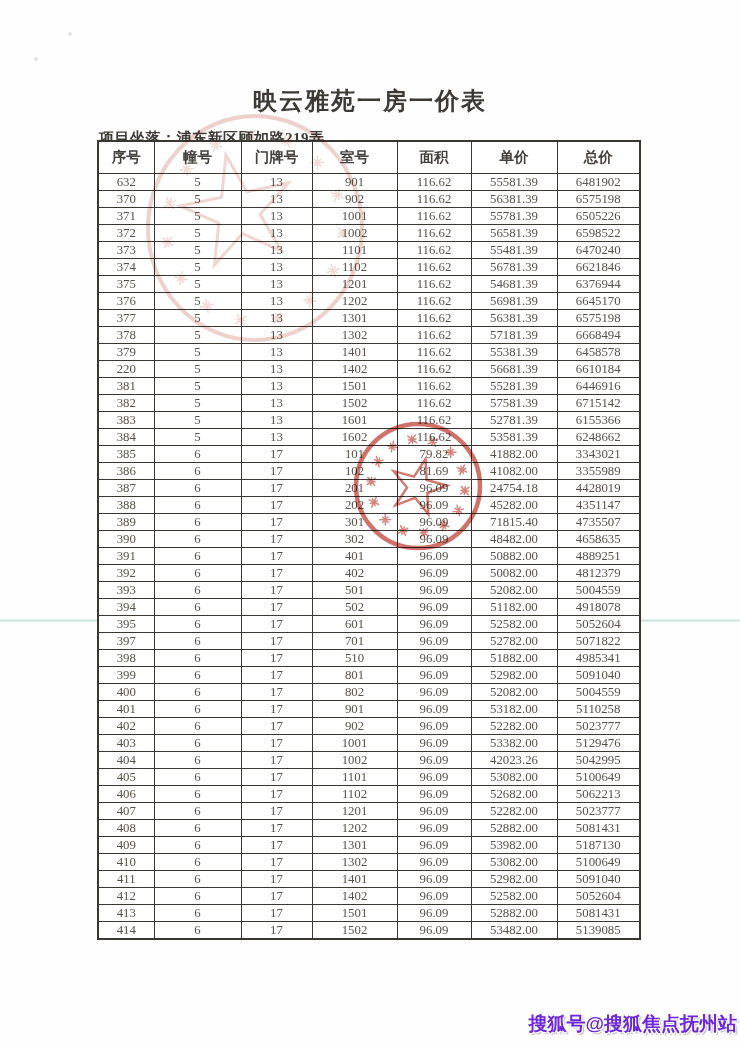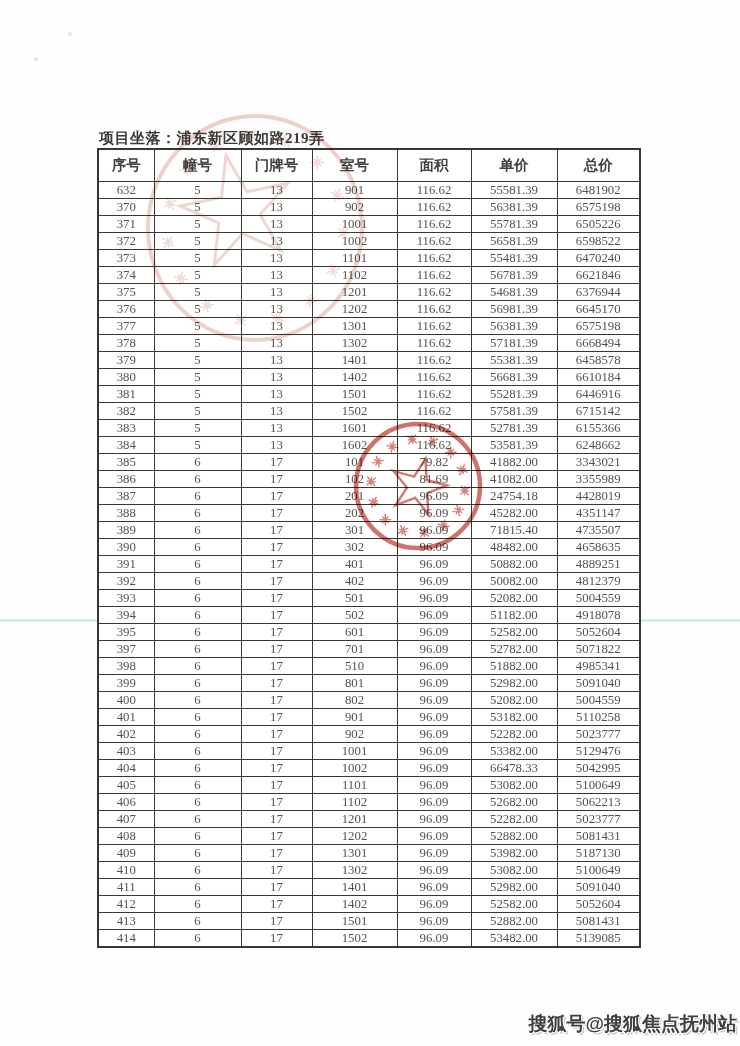--- a/index.html
+++ b/index.html
@@ -53,6 +53,7 @@
   <div class="scan-dot" style="left:68px;top:32px;"></div>
   <div class="scan-dot" style="left:34px;top:57px;"></div>
 
+  <div class="doc-title">映云雅苑一房一价表</div>
 
   <div class="location-line">项目坐落：浦东新区顾如路219弄</div>
 

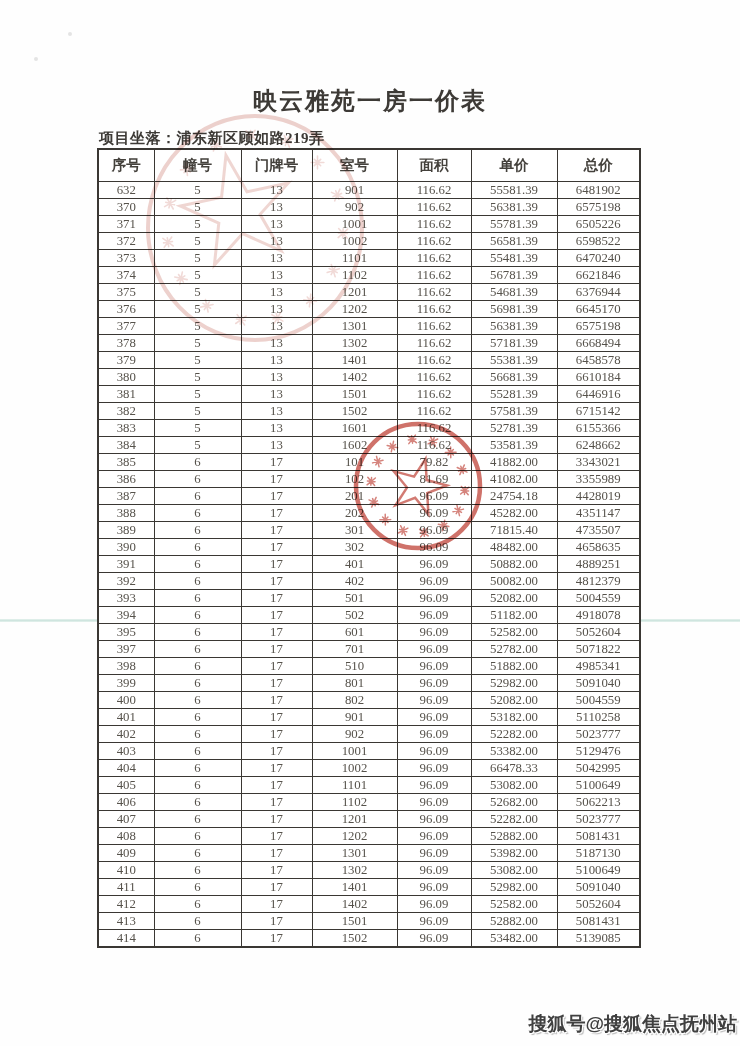--- a/index.html
+++ b/index.html
@@ -21,7 +21,7 @@
     font-size:15px;font-weight:bold;letter-spacing:0.5px;color:#3d3a36;
   }
   table.price-table{
-    position:absolute;left:97px;top:148px;width:542px;z-index:1;
+    position:absolute;left:97px;top:140px;width:542px;z-index:1;
     border-collapse:collapse;table-layout:fixed;background:#ffffff;
     border:2px solid #3a3733;
   }

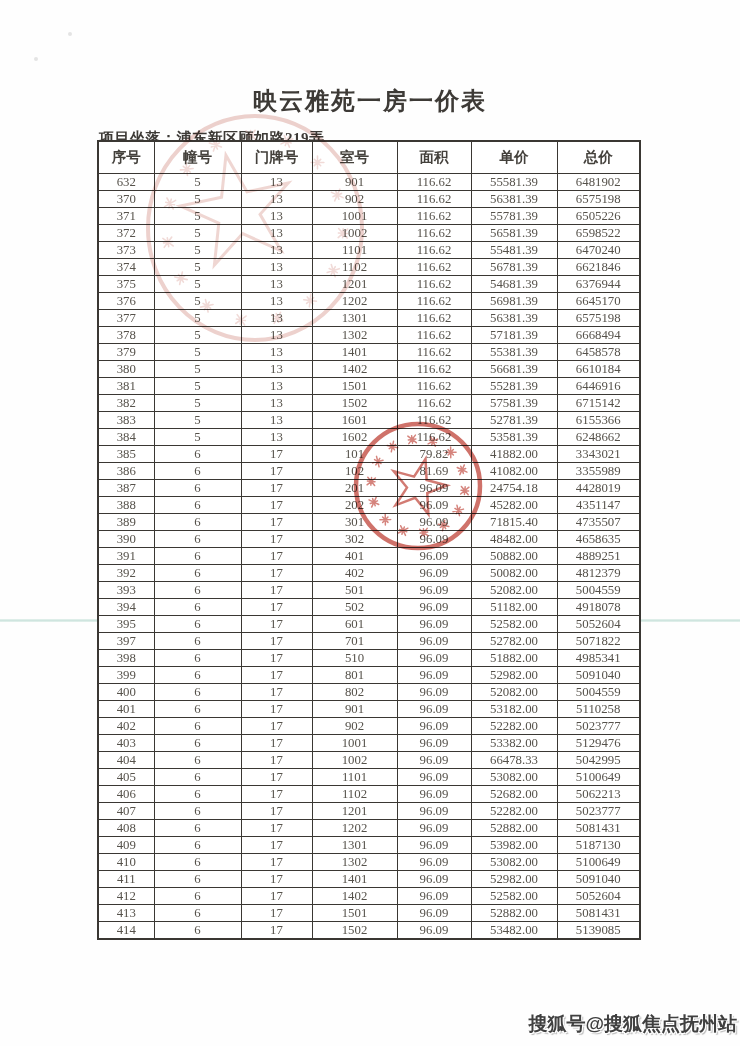--- a/index.html
+++ b/index.html
@@ -179,7 +179,7 @@
           <td>6458578</td>
         </tr>
         <tr>
-          <td>380</td>
+          <td>220</td>
           <td>5</td>
           <td>13</td>
           <td>1402</td>

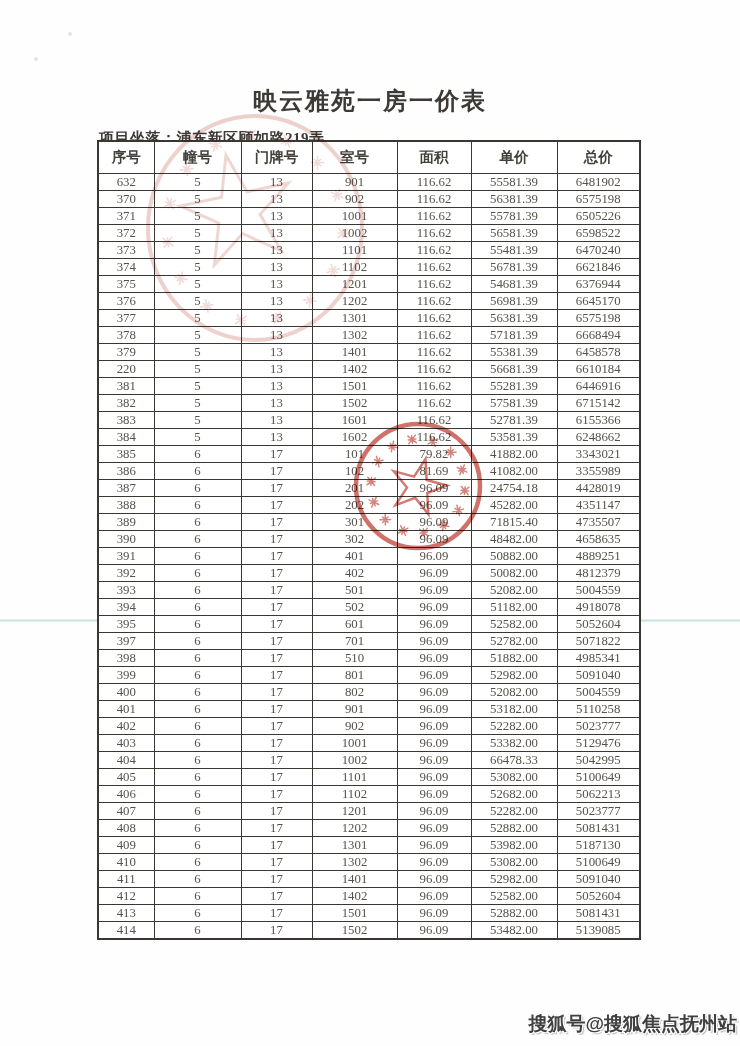--- a/index.html
+++ b/index.html
@@ -391,7 +391,7 @@
           <td>17</td>
           <td>1002</td>
           <td>96.09</td>
-          <td>66478.33</td>
+          <td>42023.26</td>
           <td>5042995</td>
         </tr>
         <tr>

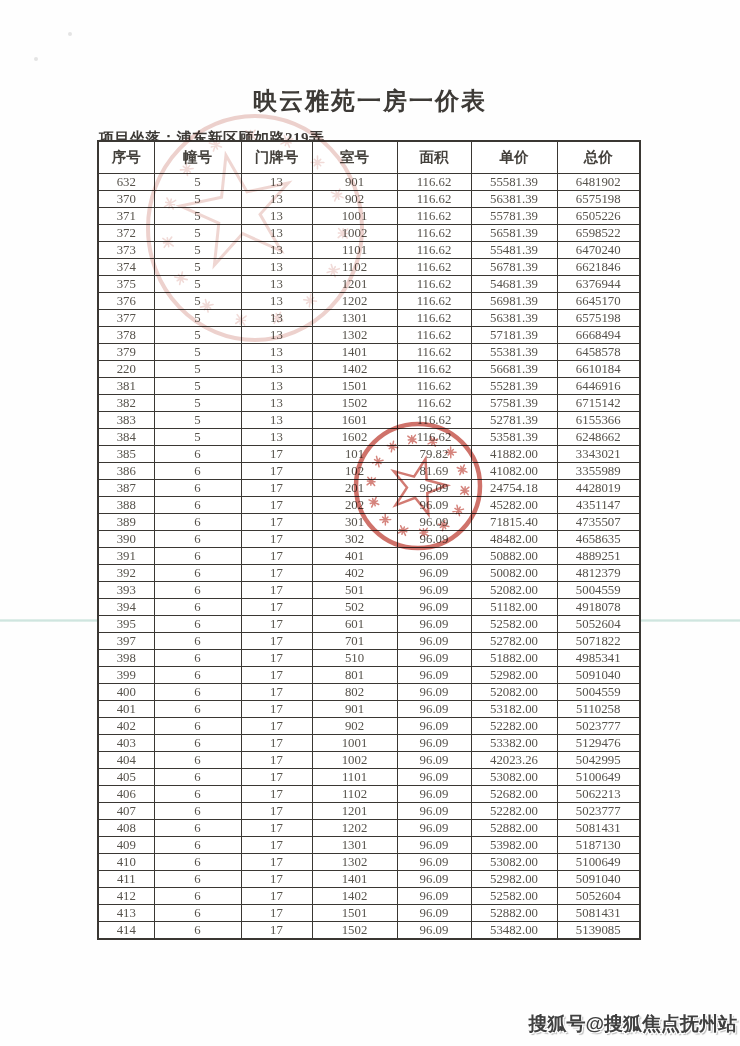--- a/index.html
+++ b/index.html
@@ -39,7 +39,7 @@
   .watermark{
     position:absolute;right:3px;top:1011px;z-index:3;
     font-family:"Liberation Sans","DejaVu Sans",sans-serif;
-    font-size:19px;font-weight:bold;color:#404040;letter-spacing:0px;
+    font-size:19px;font-weight:bold;color:#6d28d9;letter-spacing:0px;
     text-shadow:-1px -1px 0 #fff,1px -1px 0 #fff,-1px 1px 0 #fff,1px 1px 0 #fff,2px 2px 1px rgba(60,60,60,0.35);
     margin-left:36px;
   }

